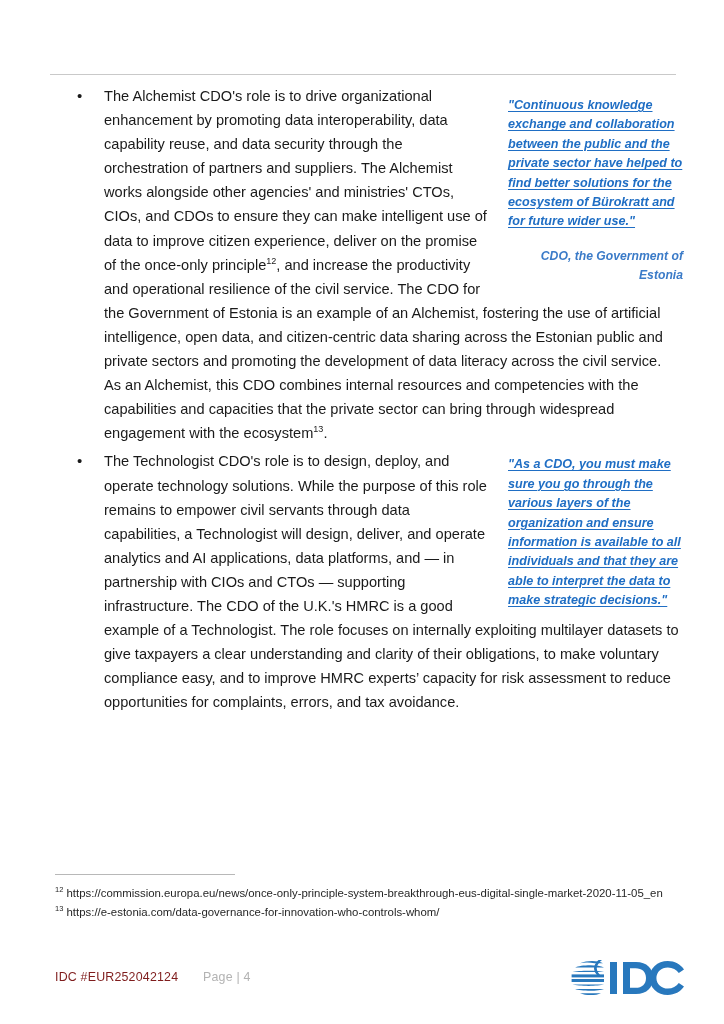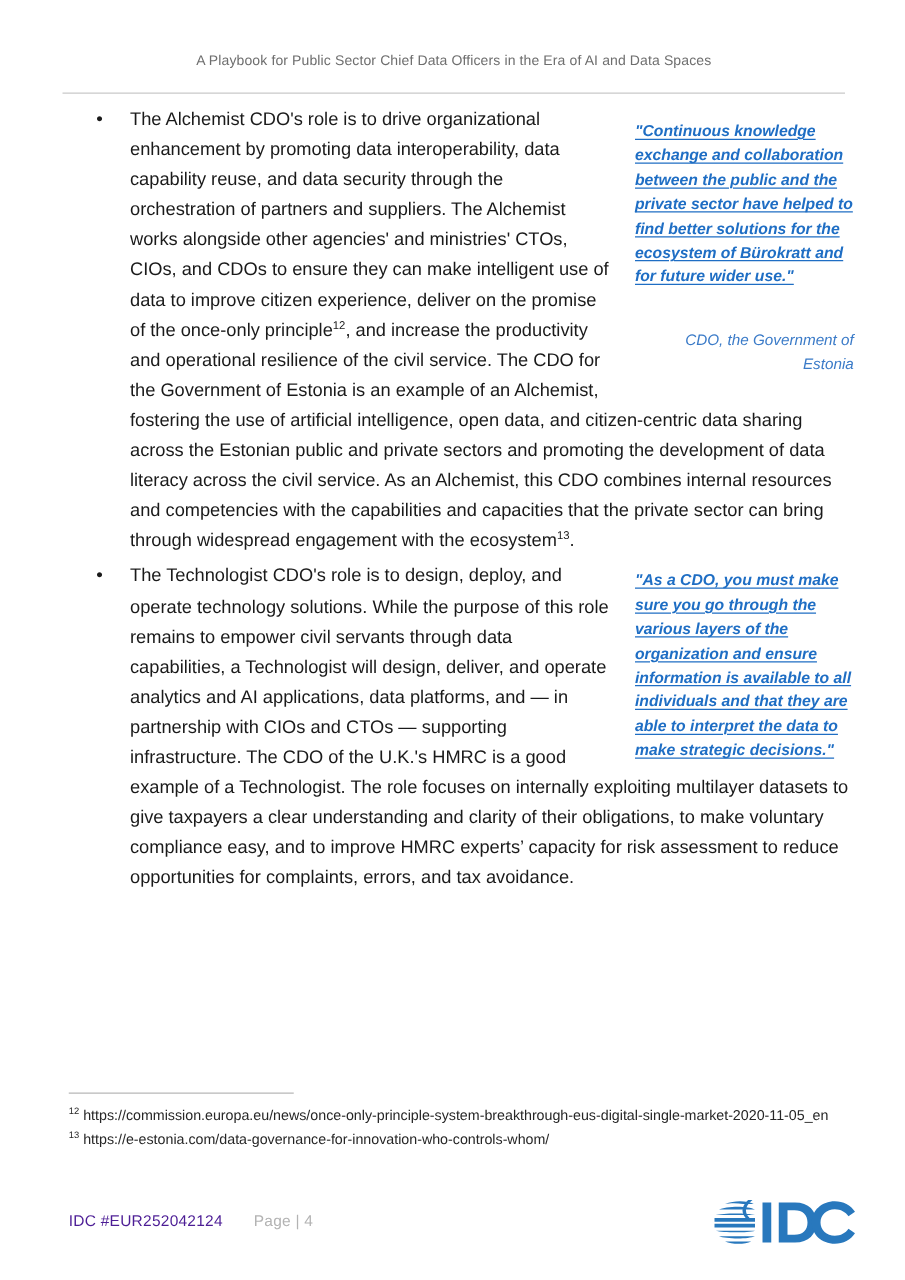--- a/index.html
+++ b/index.html
@@ -170,7 +170,6 @@
 
 <div class="page">
 
-  <div class="running-header">A Playbook for Public Sector Chief Data Officers in the Era of AI and Data Spaces</div>
   <div class="header-rule"></div>
 
   <div class="content">

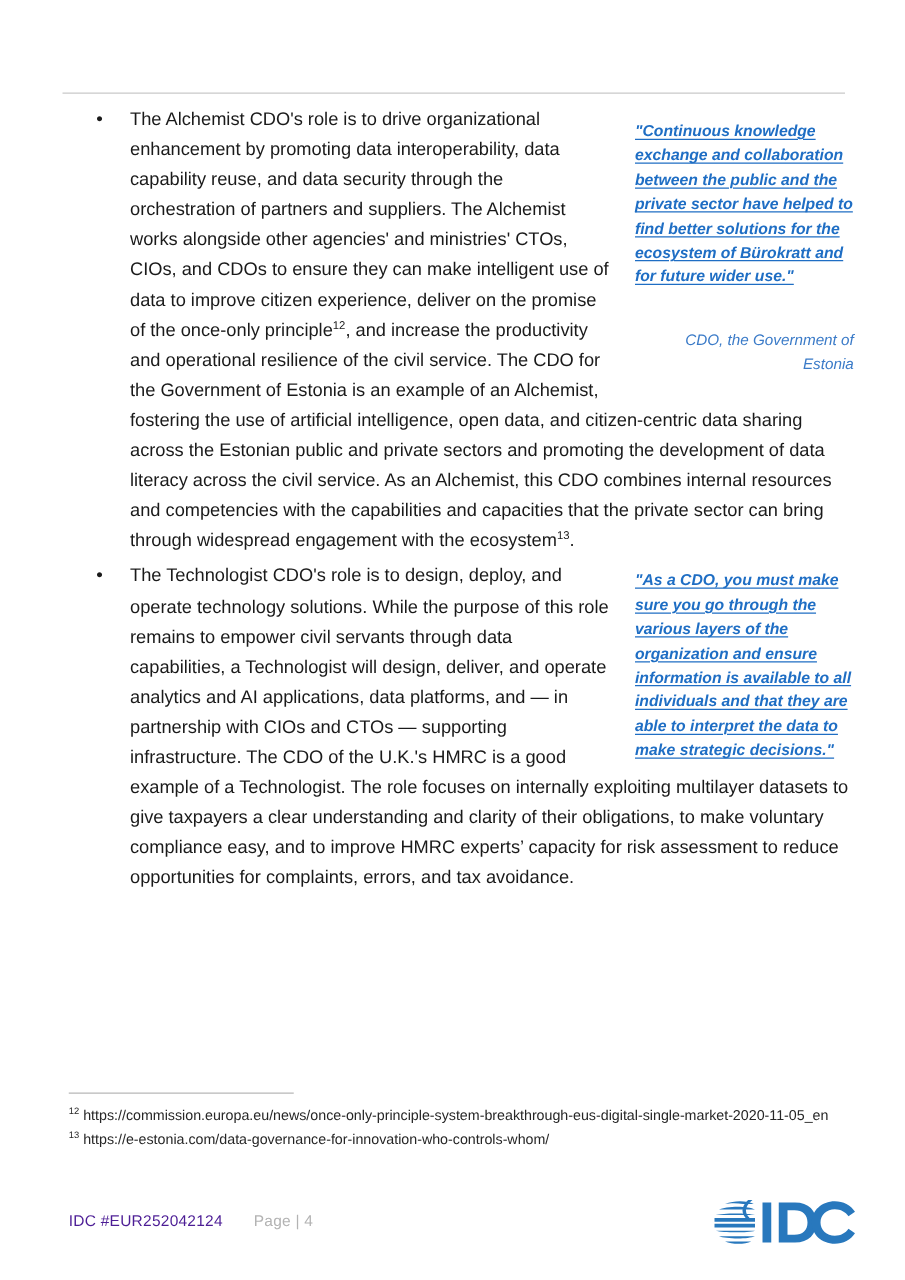--- a/index.html
+++ b/index.html
@@ -100,12 +100,13 @@
     text-align: left;
   }
   .pq-attrib {
-    margin-top: 31px;
+    margin-top: 15px;
     font-size: 12.2px;
     line-height: 19.4px;
     font-style: italic;
     color: #3b7bc8;
     text-align: right;
+    font-weight: bold;
   }
 
   

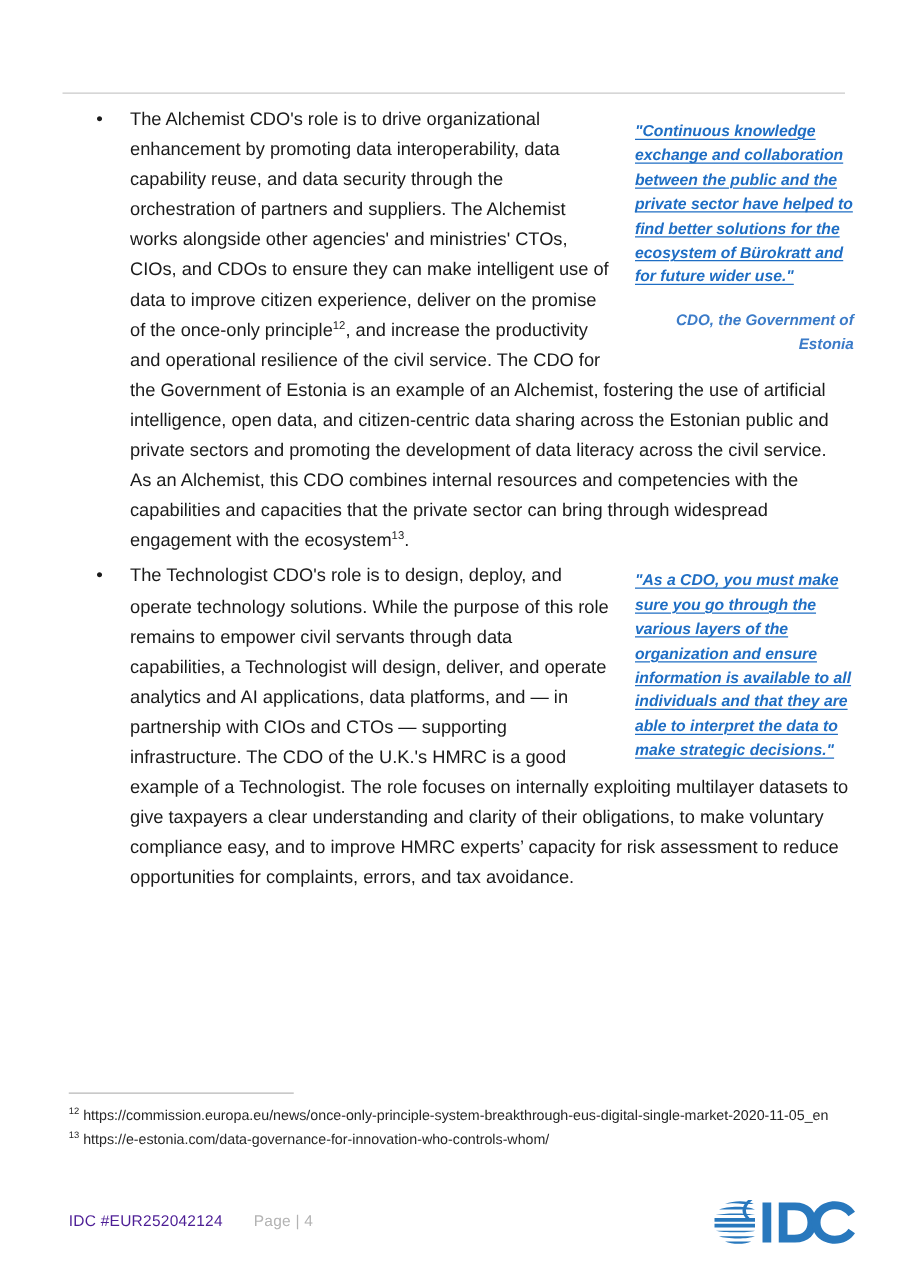--- a/index.html
+++ b/index.html
@@ -147,7 +147,7 @@
     left: 55px;
     top: 16px;
     font-size: 12.4px;
-    color: #4c1d95;
+    color: #7f1d1d;
     letter-spacing: 0.2px;
   }
   .footer-page {

